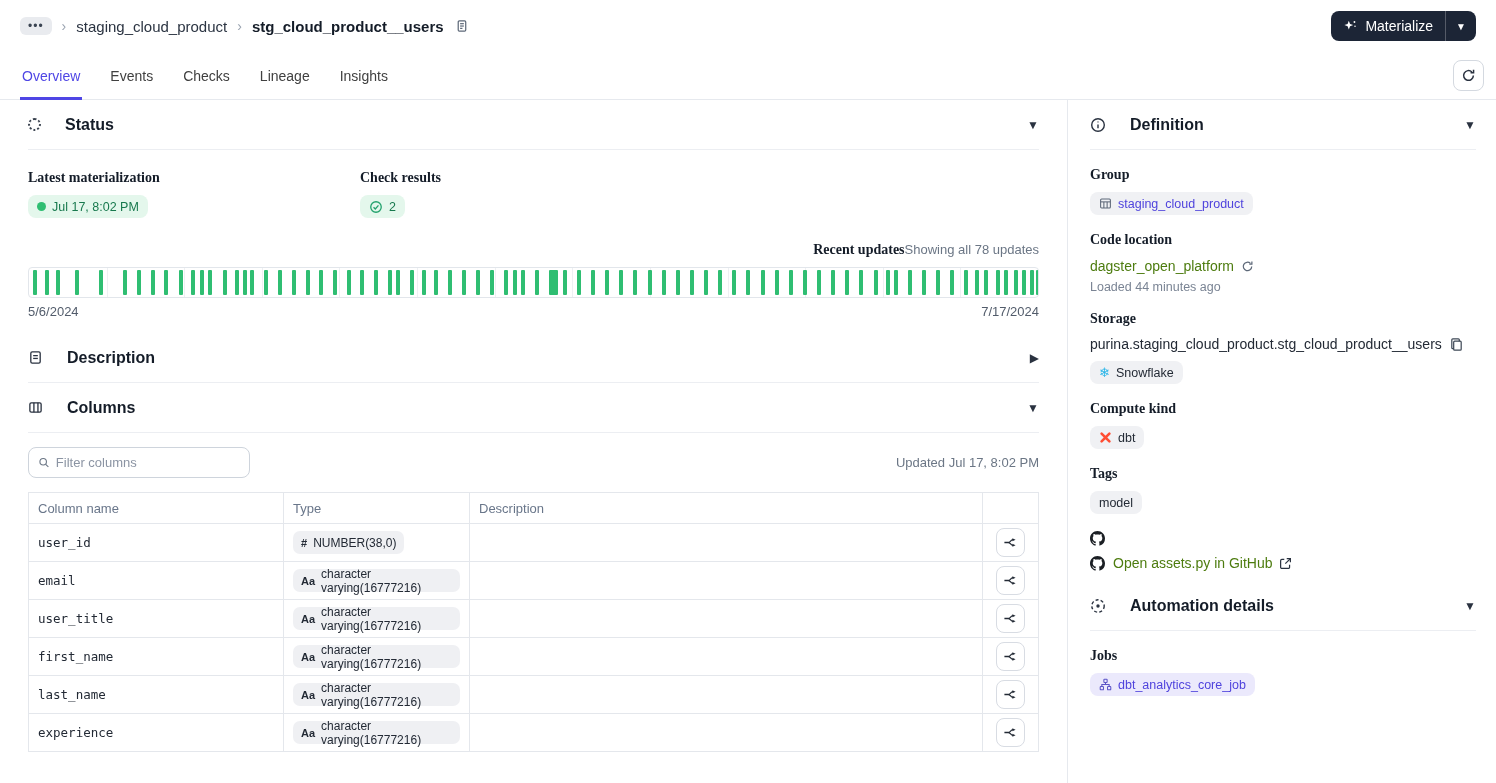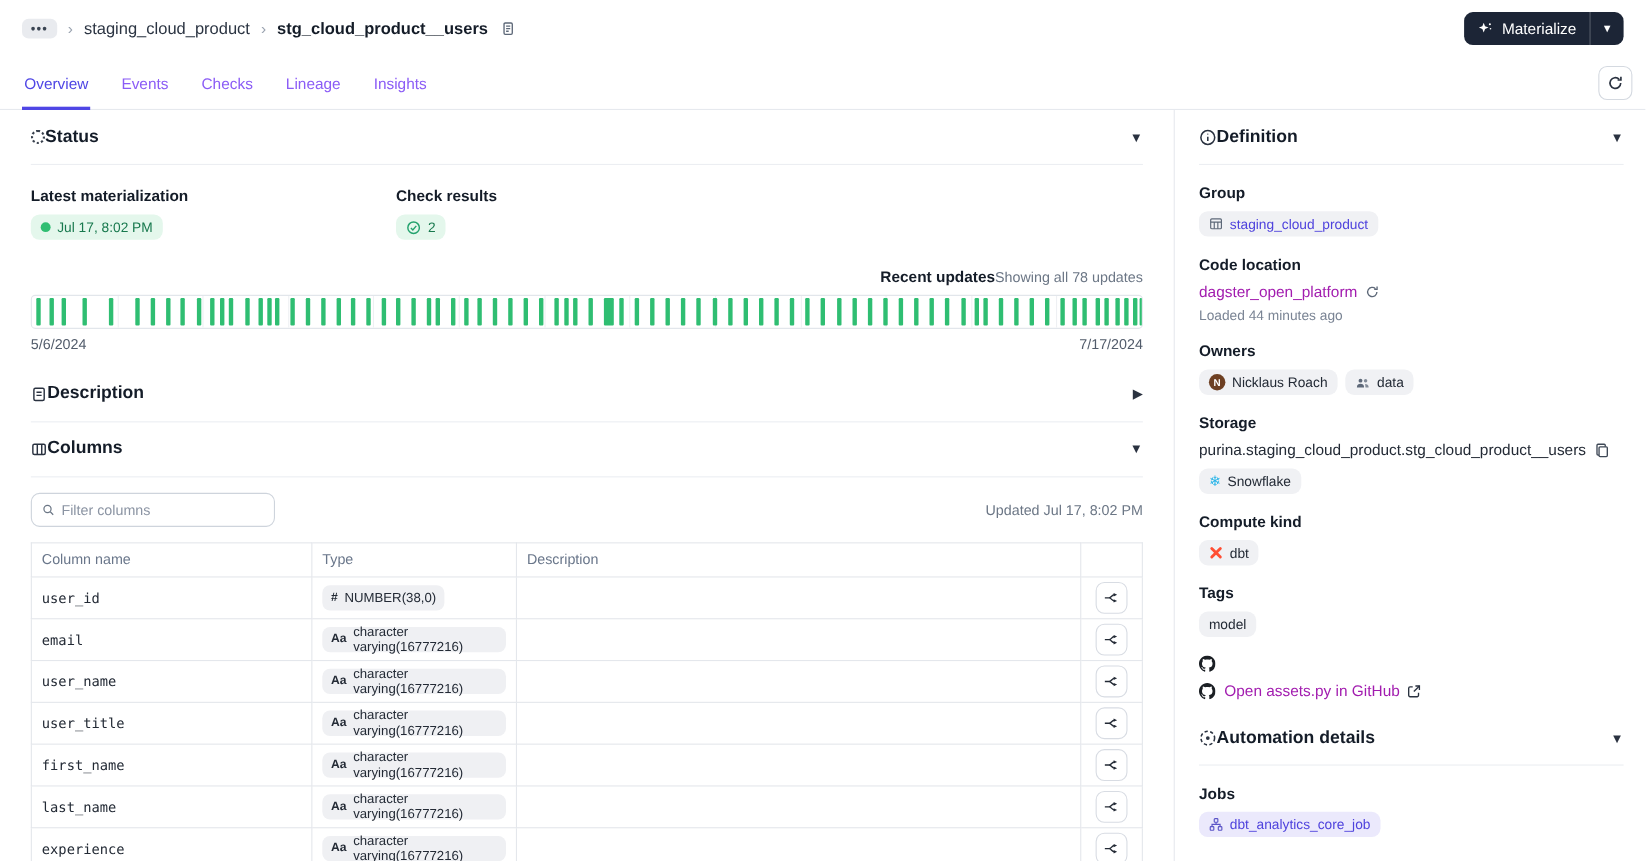--- a/index.html
+++ b/index.html
@@ -22,7 +22,7 @@
     background:none; color:#fff; border-left:1px solid rgba(255,255,255,.25); font-size:10px; }
   .tabs-row { position:relative; display:flex; align-items:flex-end; gap:26px;
     padding:0 20px; height:48px; border-bottom:1px solid #e6e9ee; }
-  .tab { font-size:14px; color:#8b5cf6; padding:10px 2px 13px; cursor:pointer;
+  .tab { font-size:14px; color:#404040; padding:10px 2px 13px; cursor:pointer;
     border-bottom:3px solid transparent; margin-bottom:-1px; }
   .tab.active { color:#4f46e5; border-bottom-color:#4f46e5; }
   .refresh-btn { position:absolute; right:12px; bottom:8px; width:31px; height:31px;

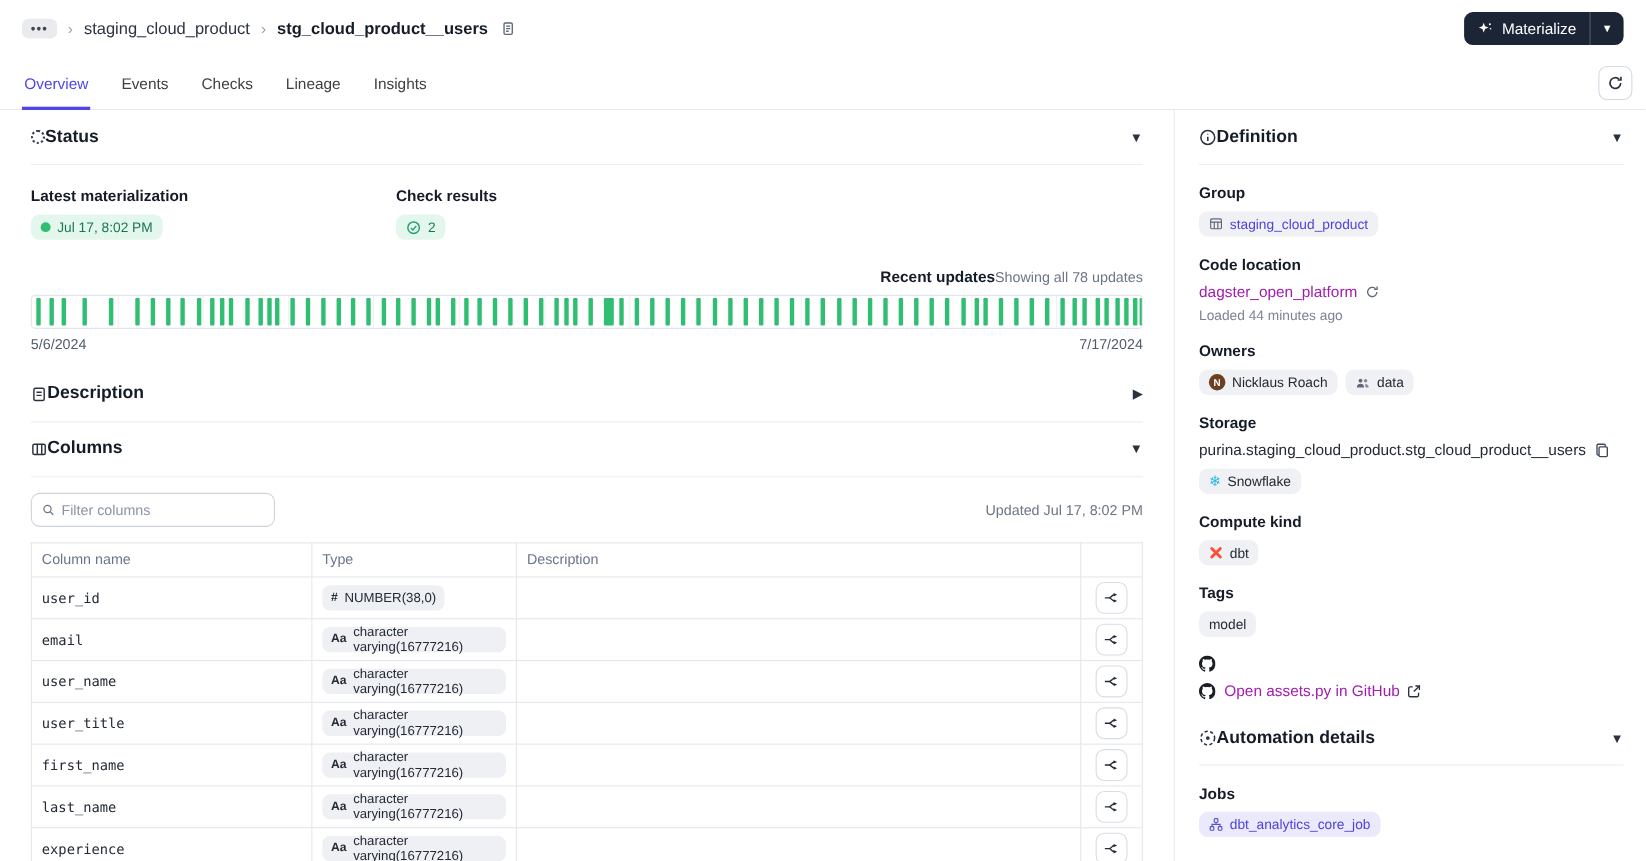--- a/index.html
+++ b/index.html
@@ -31,7 +31,7 @@
   .content { display:flex; height:683px; }
   main.left { flex:1; padding:0 28px; min-width:0; }
   aside.right { width:429px; border-left:1px solid #e6e9ee; padding:0 20px 0 22px; }
-  .section-header { display:flex; align-items:center; gap:0; height:50px;
+  .section-header { display:flex; align-items:center; gap:24px; height:50px;
     border-bottom:1px solid #eceef2; }
   .section-title { font-size:16px; font-weight:bold; color:#141c28; }
   .chev { margin-left:auto; color:#2a3240; font-size:12px; cursor:pointer; background:none; border:none; }

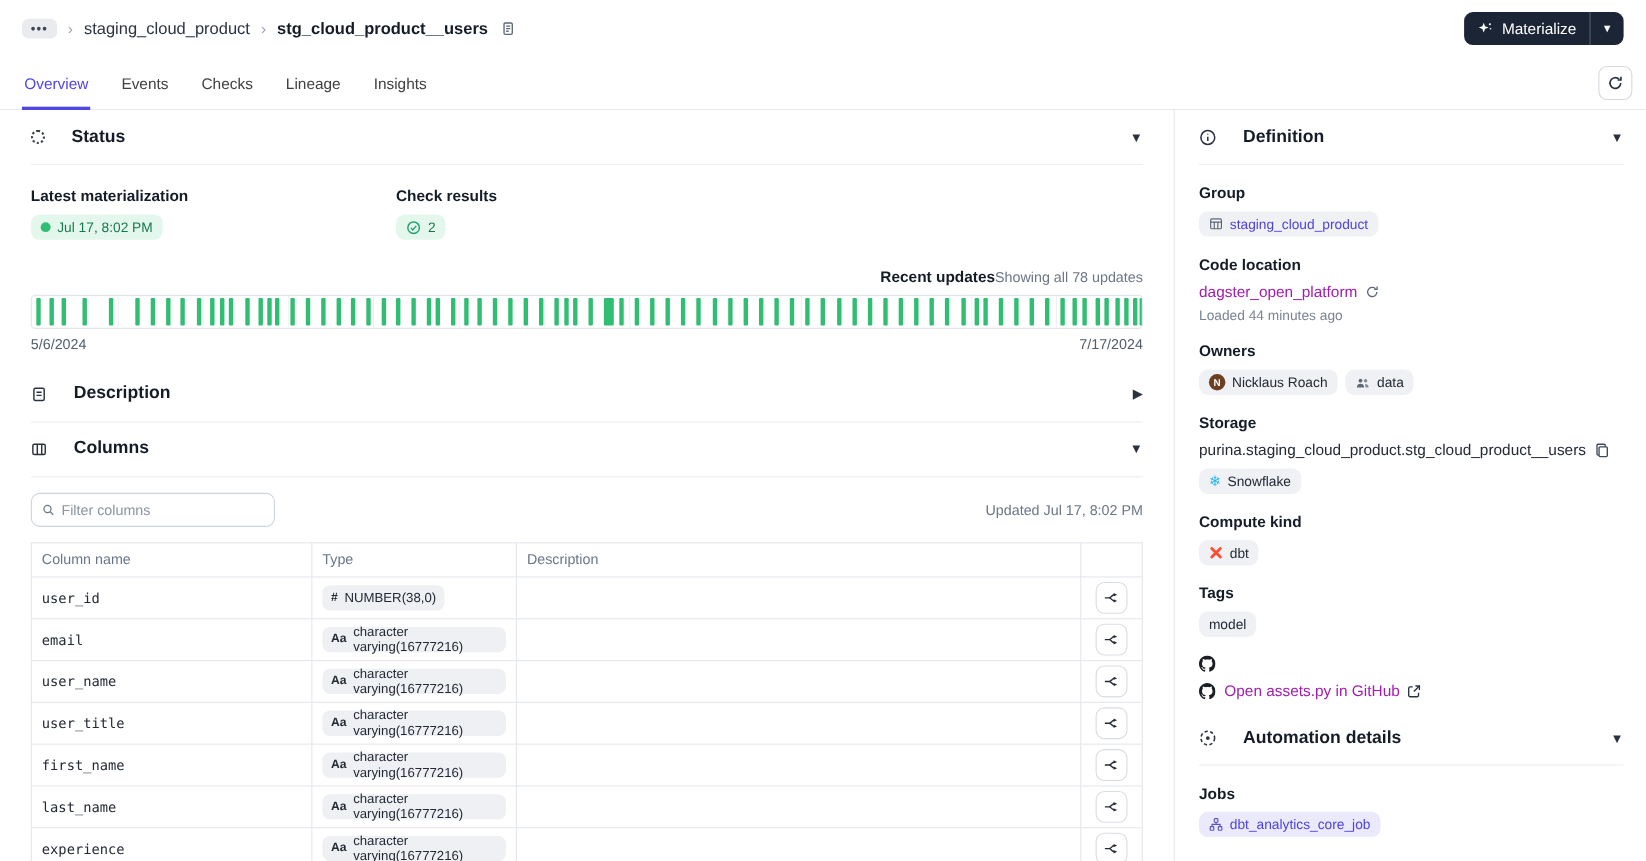--- a/index.html
+++ b/index.html
@@ -37,7 +37,7 @@
   .chev { margin-left:auto; color:#2a3240; font-size:12px; cursor:pointer; background:none; border:none; }
   .dotring { width:13px; height:13px; border:2px dotted #39414e; border-radius:50%; display:inline-block; }
   .status-grid { display:grid; grid-template-columns:332px 1fr; margin-top:20px; }
-  .field-label { font-size:14px; font-weight:bold; color:#141c28; }
+  .field-label { font-size:14px; font-weight:bold; color:#141c28;font-family:Liberation Serif, serif; }
   .pill { display:inline-flex; align-items:center; gap:6px; height:23px; padding:0 9px;
     border-radius:8px; font-size:12.5px; margin-top:9px; }
   .pill.green { background:#e4f7ec; color:#18794e; }

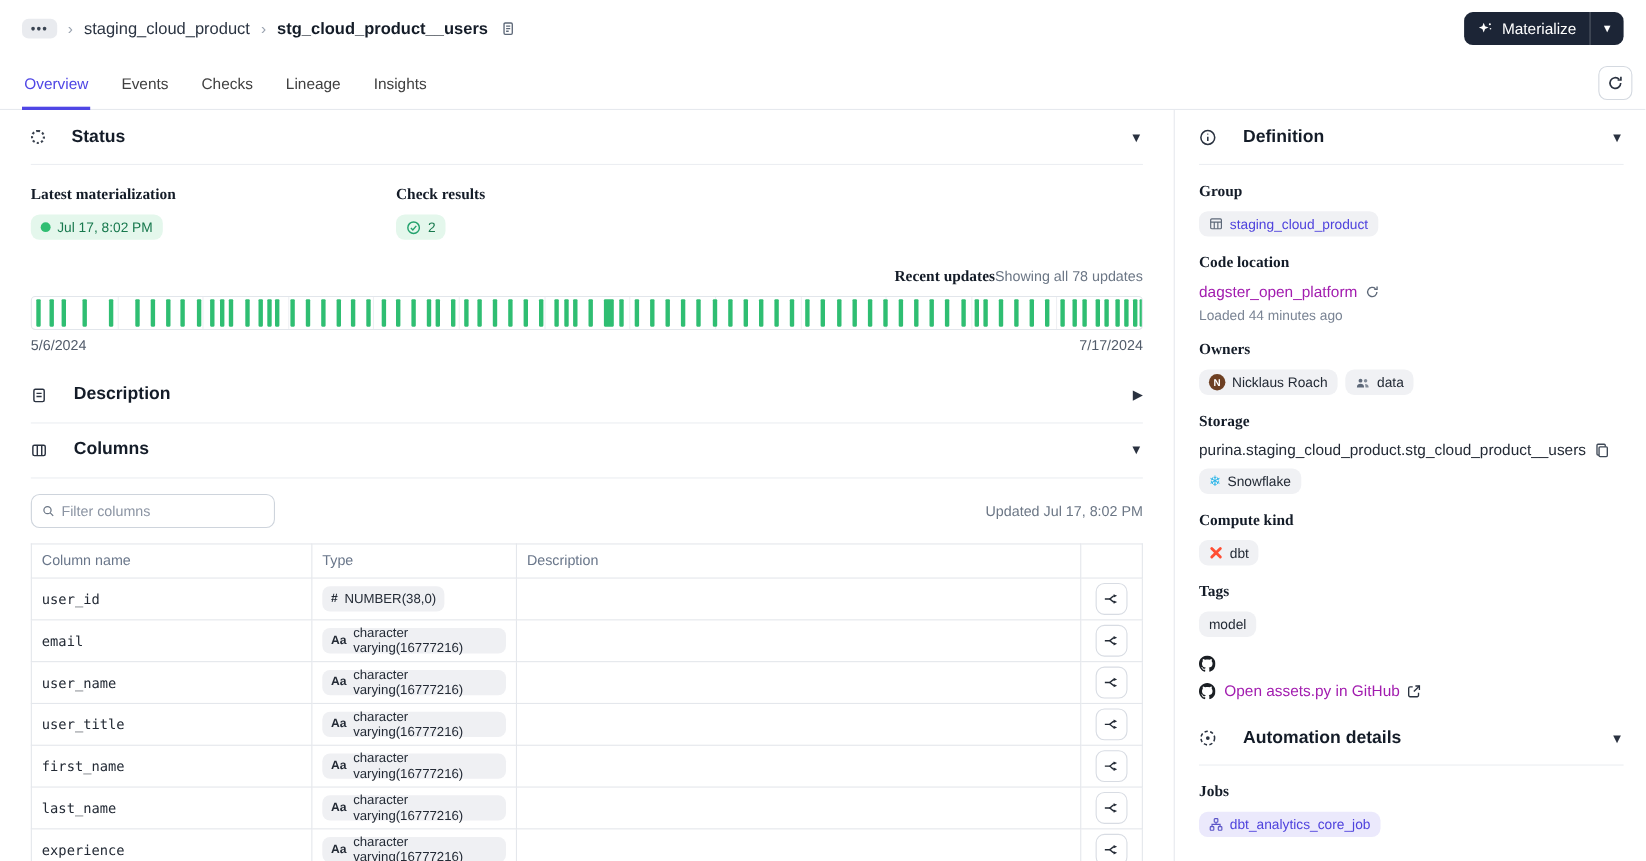--- a/index.html
+++ b/index.html
@@ -72,7 +72,7 @@
   .pill.lavender { background:#ebe9fc; color:#4f43dd; }
   .avatar { width:15px; height:15px; border-radius:50%; background:#6d3f22; color:#fff;
     font-size:9px; display:inline-flex; align-items:center; justify-content:center; font-weight:bold; }
-  a.plink { color:#a21caf; text-decoration:none; font-size:14px; display:inline-flex; align-items:center; gap:7px; }
+  a.plink { color:#4d7c0f; text-decoration:none; font-size:14px; display:inline-flex; align-items:center; gap:7px; }
   .loaded { font-size:12.5px; color:#7a8494; margin-top:5px; }
   .storage-path { font-size:14px; color:#232a35; margin-top:9px; display:flex; align-items:center; gap:7px; }
   .src-row { display:flex; align-items:center; gap:8px; margin-top:9px; }

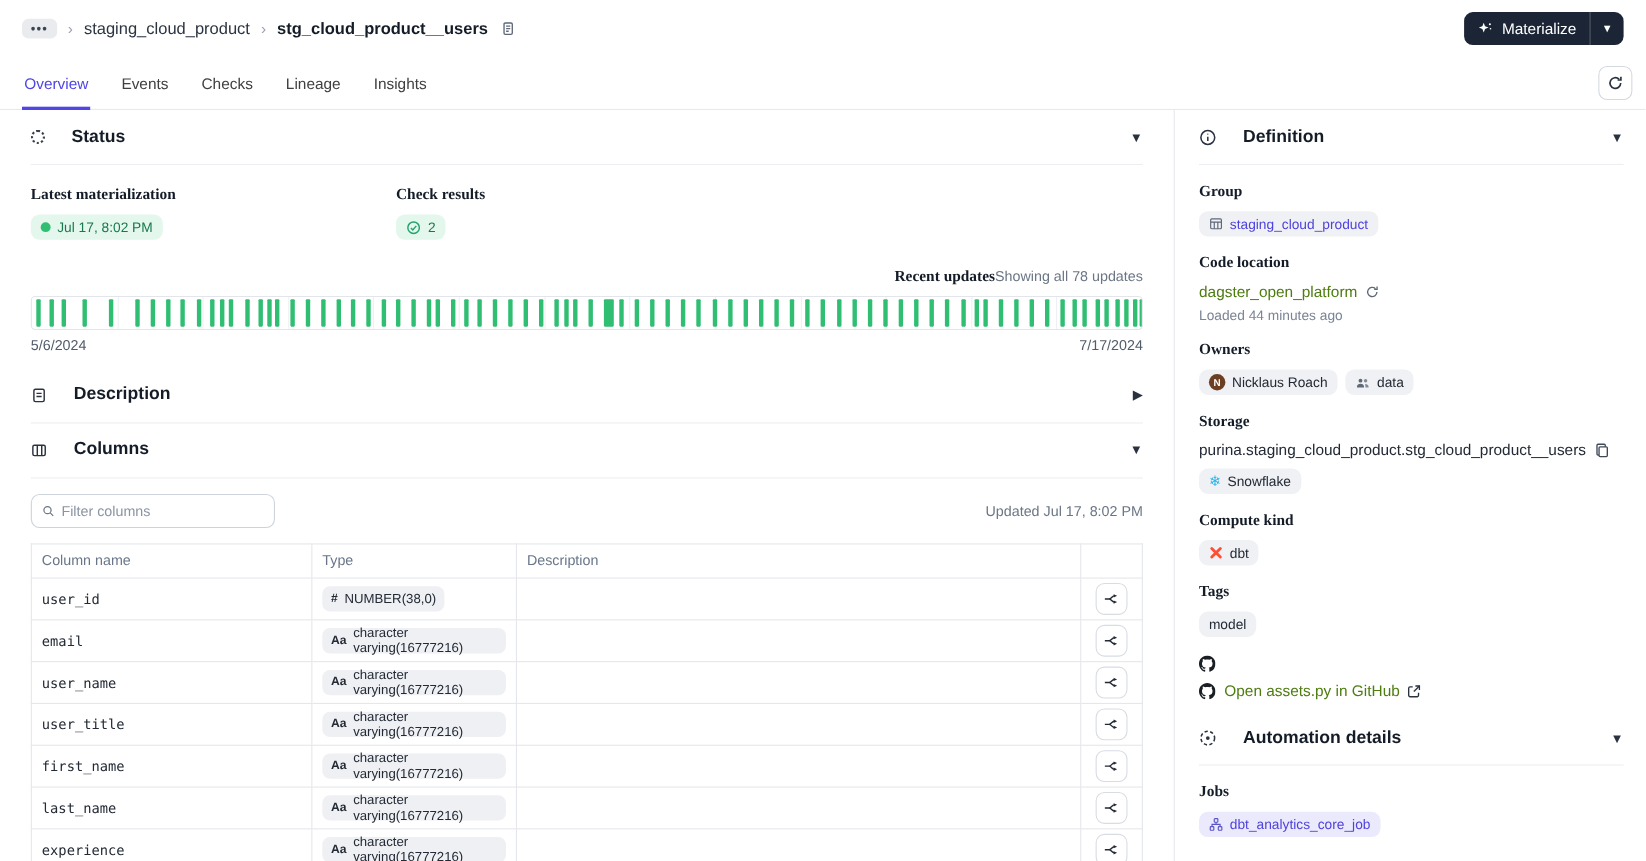--- a/index.html
+++ b/index.html
@@ -462,24 +462,6 @@
       <div class="loaded">Loaded 44 minutes ago</div>
     </div>
 
-    <div class="rfield">
-      <div class="field-label">Owners</div>
-      <div class="pills">
-        <span class="pill gray">
-          <span class="avatar">N</span>
-          <span>Nicklaus Roach</span>
-        </span>
-        <span class="pill gray">
-          <svg width="14" height="14" viewBox="0 0 16 16" fill="#5d6878">
-            <circle cx="5.5" cy="5.8" r="2"></circle>
-              <path d="M1.8 12.2c0-1.9 1.7-3.1 3.7-3.1s3.7 1.2 3.7 3.1v.8H1.8z"></path>
-            <circle cx="10.8" cy="5.8" r="1.8" opacity=".75"></circle>
-              <path d="M10.3 9.2c2 .1 3.6 1.3 3.6 3v.8h-3.2" opacity=".75"></path>
-          </svg>
-          <span>data</span>
-        </span>
-      </div>
-    </div>
 
     <div class="rfield">
       <div class="field-label">Storage</div>

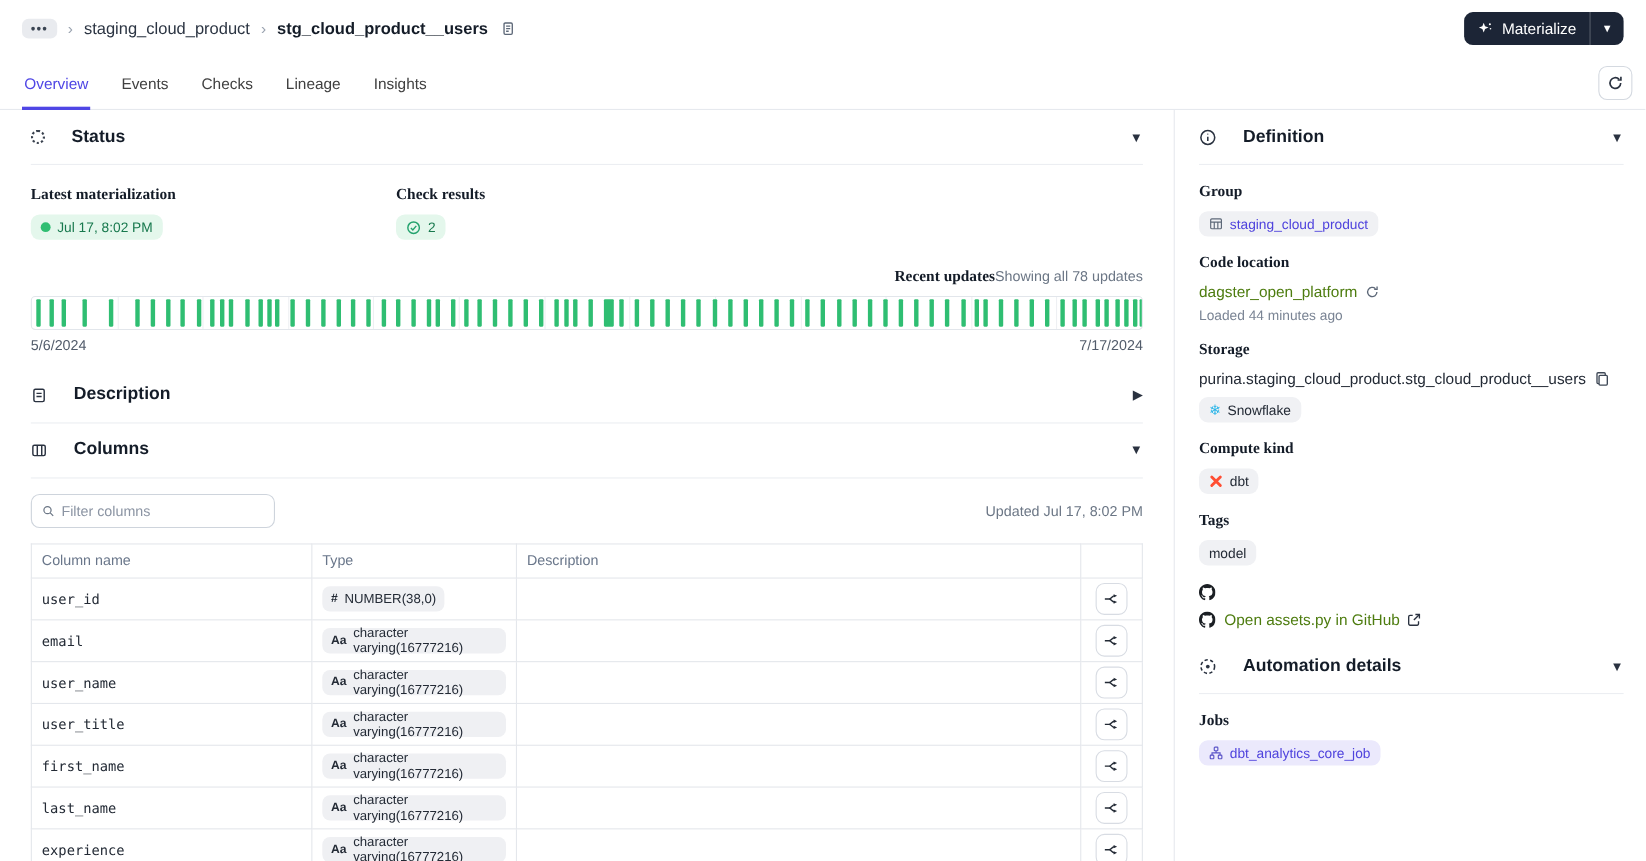--- a/index.html
+++ b/index.html
@@ -335,23 +335,6 @@
             </td>
           </tr>
           <tr>
-            <td class="cname">user_name</td>
-            <td><span class="type-pill">
-                <span class="ticon">Aa</span>
-                <span>character varying(16777216)</span>
-              </span></td>
-            <td></td>
-            <td style="text-align: center; padding: 0px 13px;">
-              <button class="act-btn">
-                <svg width="15" height="15" viewBox="0 0 16 16" fill="none" stroke="#232a35" stroke-width="1.4">
-                  <path d="M1.5 8h4c2.6 0 2.6-3 5.2-3M5.5 8c2.6 0 2.6 3 5.2 3"></path>
-                  <path d="M10 3.4l3.4 1.6-3.4 1.6z" fill="#232a35" stroke="none"></path>
-                  <path d="M10 9.4l3.4 1.6-3.4 1.6z" fill="#232a35" stroke="none"></path>
-                </svg>
-              </button>
-            </td>
-          </tr>
-          <tr>
             <td class="cname">user_title</td>
             <td><span class="type-pill">
                 <span class="ticon">Aa</span>

